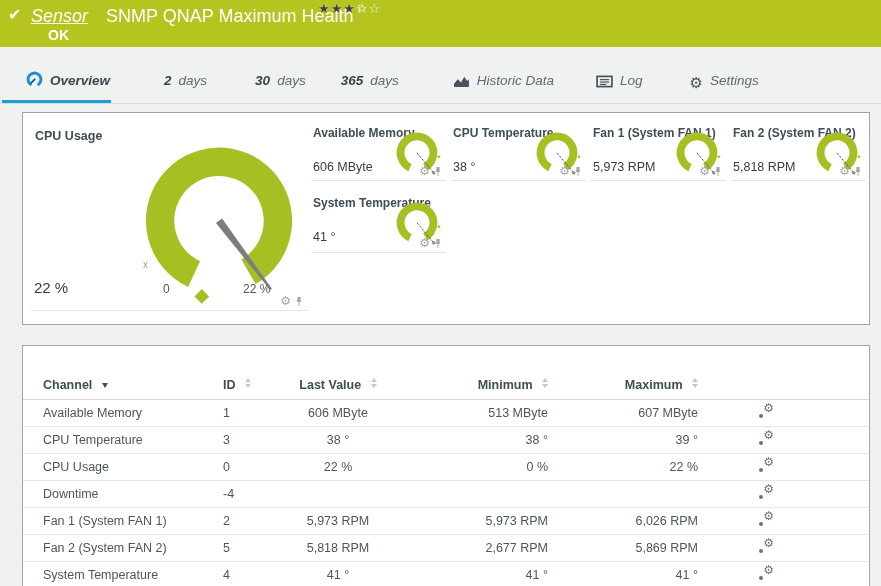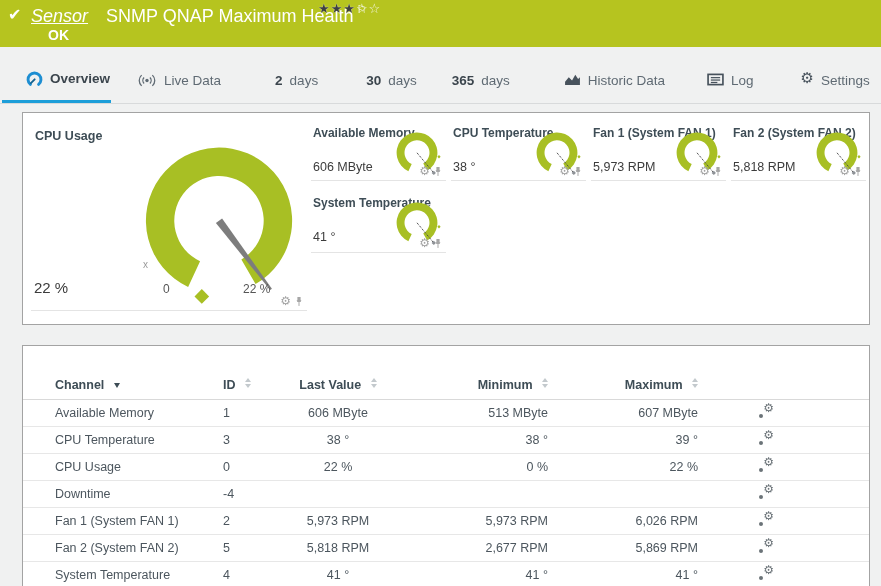--- a/index.html
+++ b/index.html
@@ -24,7 +24,7 @@
 
   
   .tabbar { position:absolute; top:47px; left:0; width:881px; height:57px; border-bottom:1px solid #d8dadb; display:flex; align-items:flex-end; }
-  .tab { display:flex; align-items:flex-start; gap:7px; padding:0 1px 15px 1px; font-size:13.5px; color:#5f6a73; position:relative; cursor:pointer; white-space:nowrap; }
+  .tab { display:flex; align-items:flex-end; gap:7px; padding:0 1px 15px 1px; font-size:13.5px; color:#5f6a73; position:relative; cursor:pointer; white-space:nowrap;font-style:italic; }
   .tab b { color:#3b454d; }
   .tab .glyph { font-size:15px; color:#47525c; line-height:10px; }
   .tab.active { color:#3b454d; font-weight:bold; }

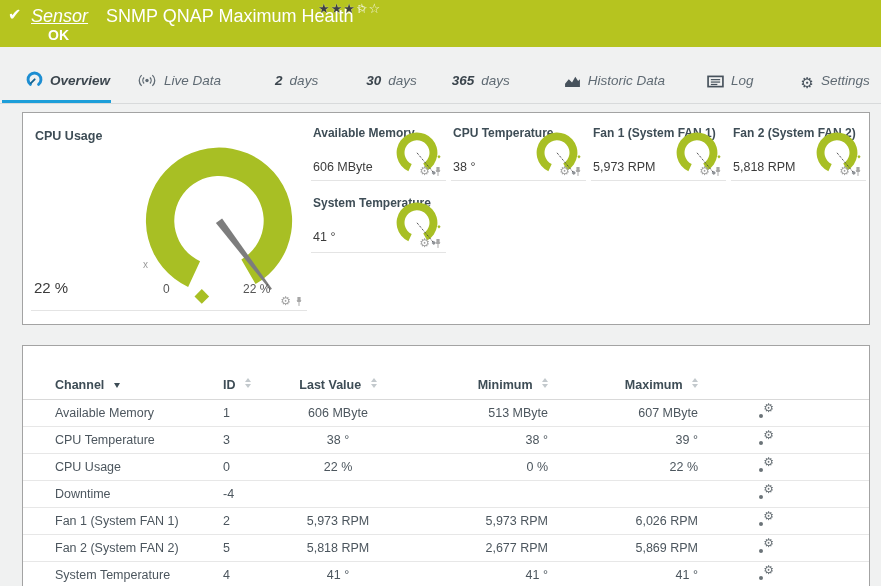--- a/index.html
+++ b/index.html
@@ -100,16 +100,6 @@
       </svg>
       <span>Overview</span>
     </div>
-    <div class="tab t2">
-      <svg width="20" height="15" viewBox="0 0 26 18">
-        <circle cx="13" cy="9" r="2.2" fill="#5f6a73"></circle>
-        <path d="M9.2 5.2 A5.4 5.4 0 0 0 9.2 12.8" fill="none" stroke="#5f6a73" stroke-width="1.7"></path>
-        <path d="M16.8 5.2 A5.4 5.4 0 0 1 16.8 12.8" fill="none" stroke="#5f6a73" stroke-width="1.7"></path>
-        <path d="M6 2 A9.5 9.5 0 0 0 6 16" fill="none" stroke="#5f6a73" stroke-width="1.7"></path>
-        <path d="M20 2 A9.5 9.5 0 0 1 20 16" fill="none" stroke="#5f6a73" stroke-width="1.7"></path>
-      </svg>
-      <span>Live Data</span>
-    </div>
     <div class="tab t3">
       <b>2</b>
       <span>days</span>

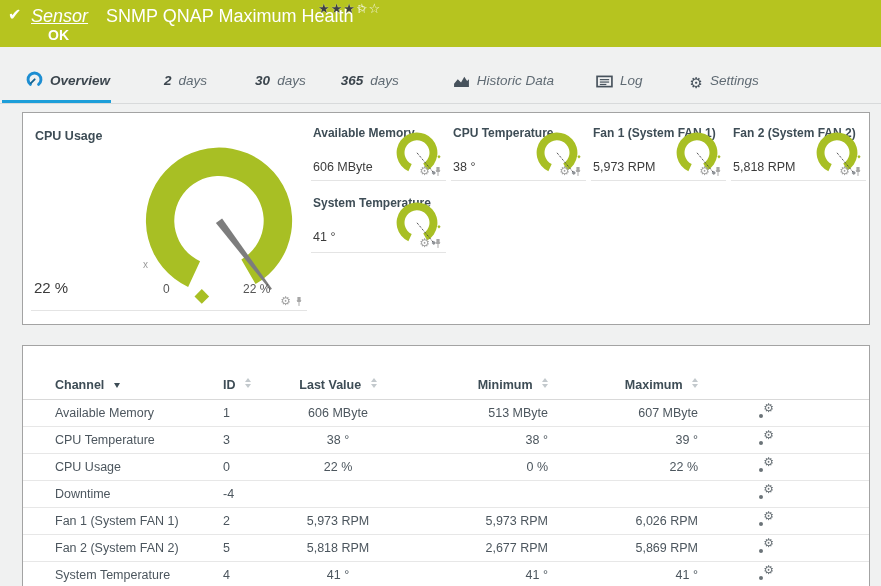--- a/index.html
+++ b/index.html
@@ -61,7 +61,7 @@
   table { border-collapse:collapse; table-layout:fixed; width:100%; margin-top:26px; }
   th,td { height:27px; font-size:12.5px; padding:0; border-bottom:1px solid #e7e7e7; color:#4c565e; overflow:hidden; white-space:nowrap; }
   th { color:#3e4d56; font-weight:bold; text-align:left; border-bottom:1px solid #d9d9d9; cursor:pointer; }
-  .c-channel{width:200px; padding-left:32px; text-align:left;}
+  .c-channel{width:200px; padding-left:20px; text-align:left;}
   .c-id{width:45px;}
   .c-last{width:140px; text-align:center;}
   .c-min{width:140px; text-align:right;}

